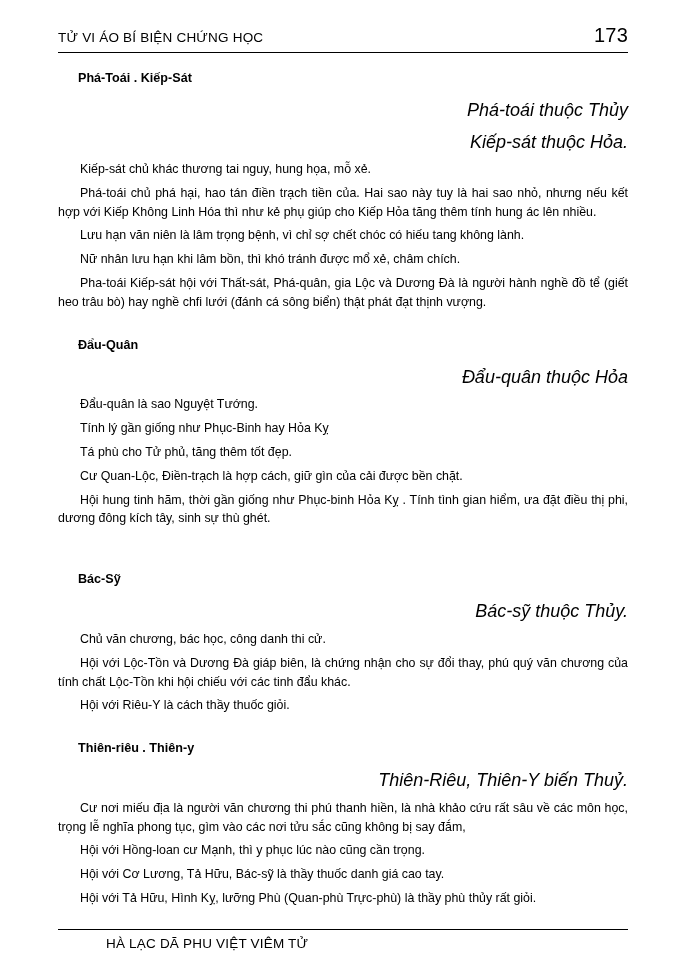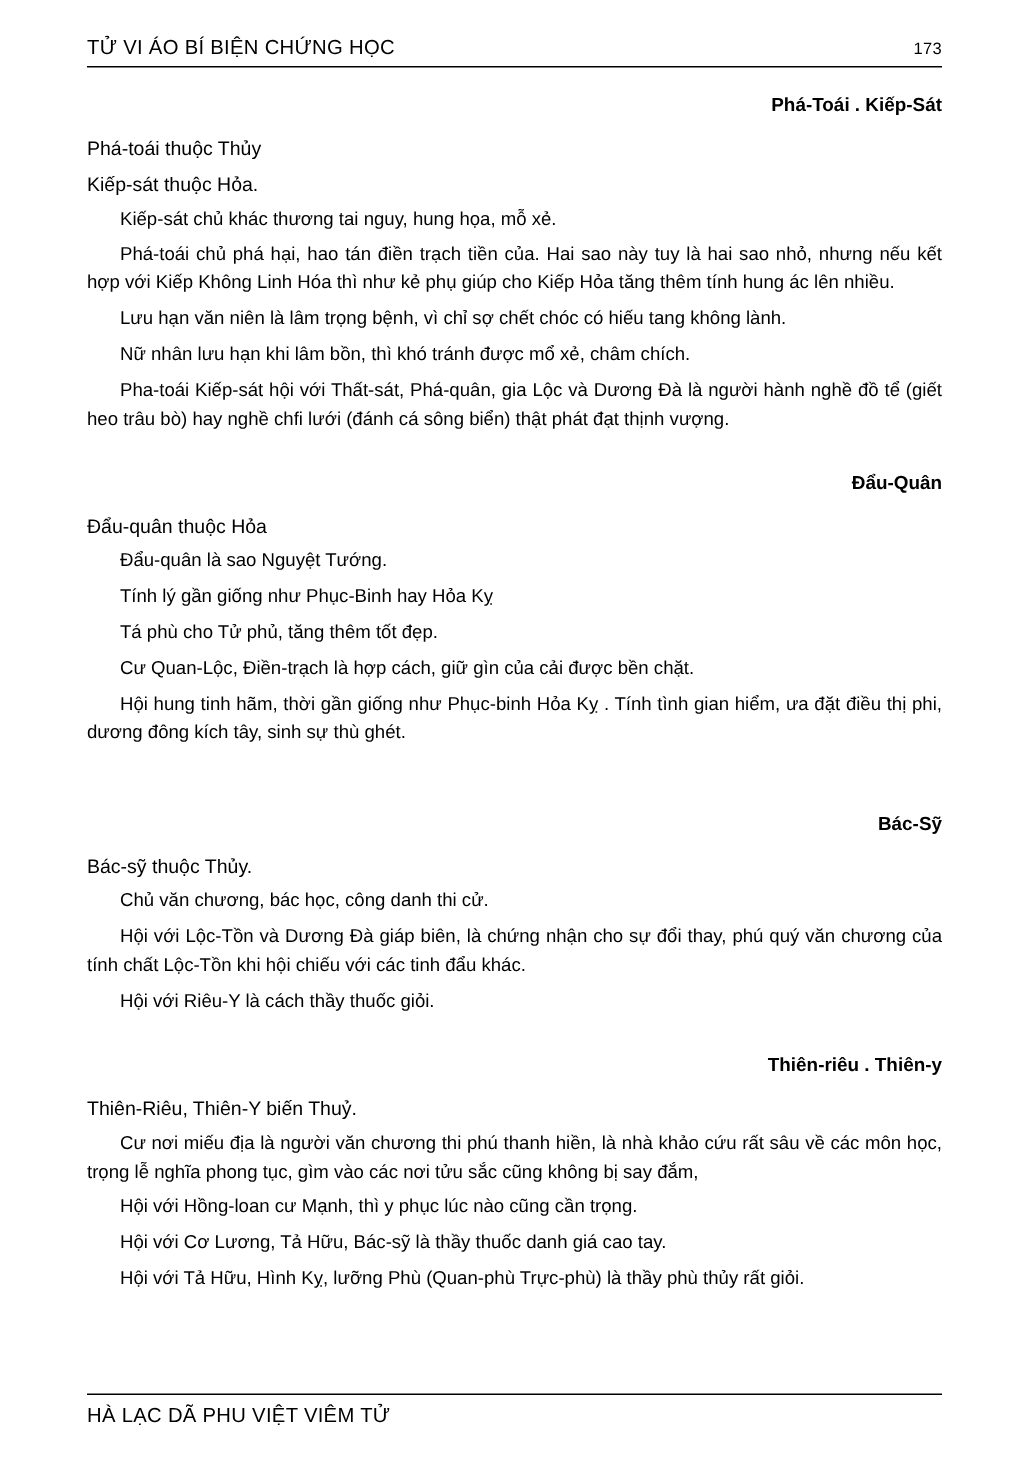--- a/index.html
+++ b/index.html
@@ -36,7 +36,7 @@
     text-align: center;
   }
   .header-page {
-    font-size: 11px;
+    font-size: 20px;
     text-align: center;
   }
   .rule {

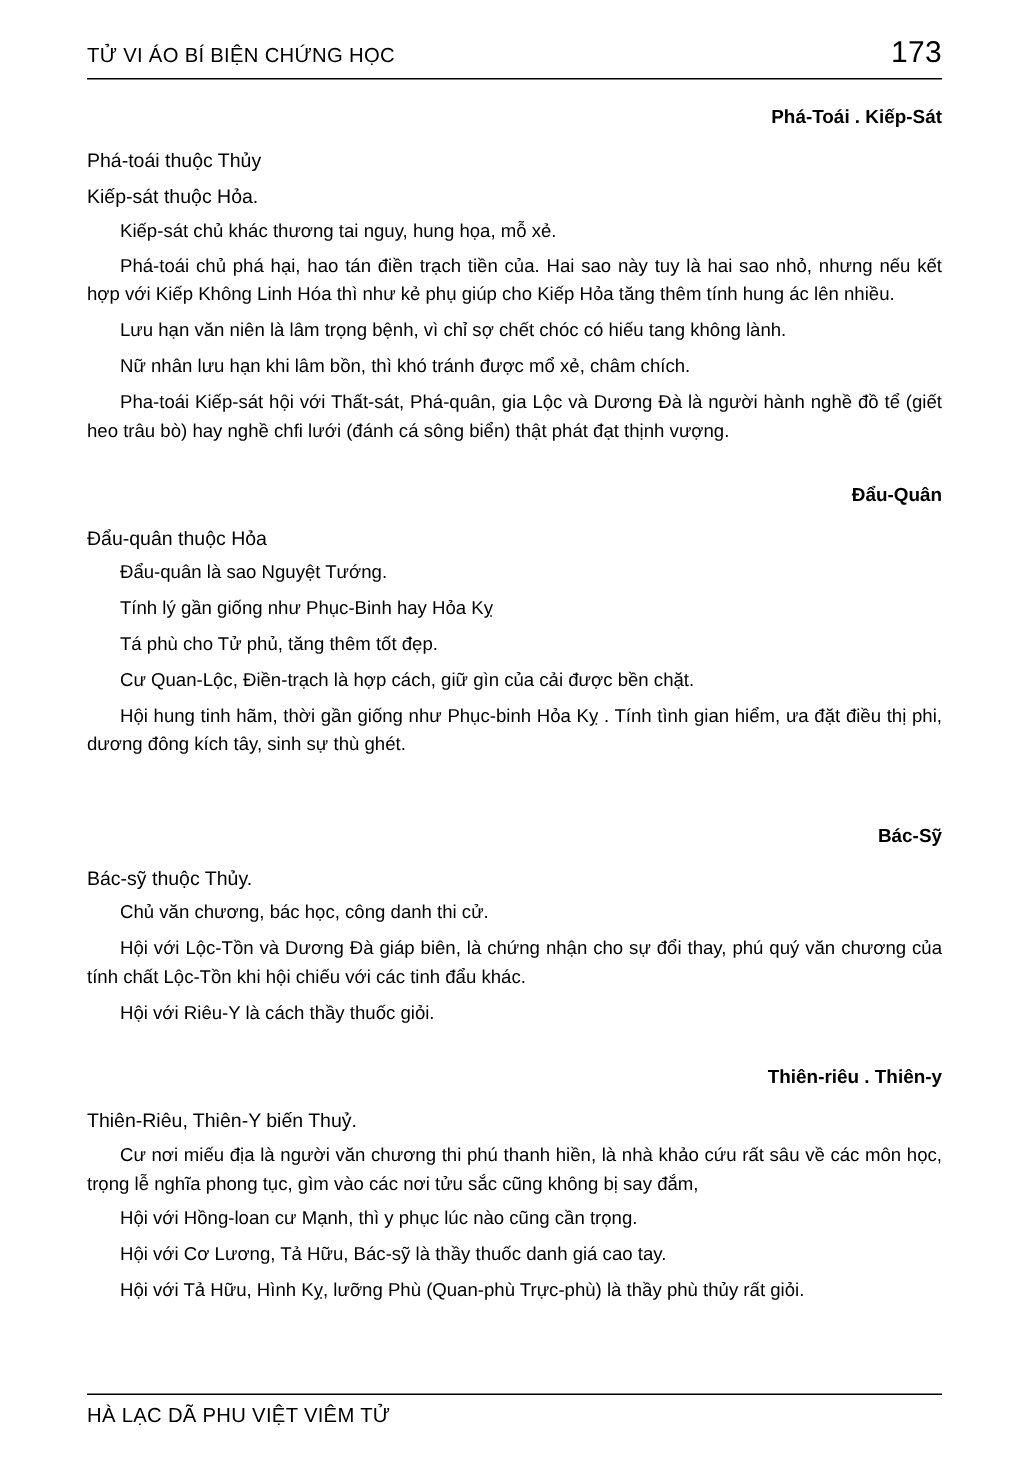--- a/index.html
+++ b/index.html
@@ -57,7 +57,6 @@
     margin-left: 20px;
     margin-bottom: 9px;
     margin-top: 0;
-    text-align: right;
   }
   .center-italic {
     text-align: left;

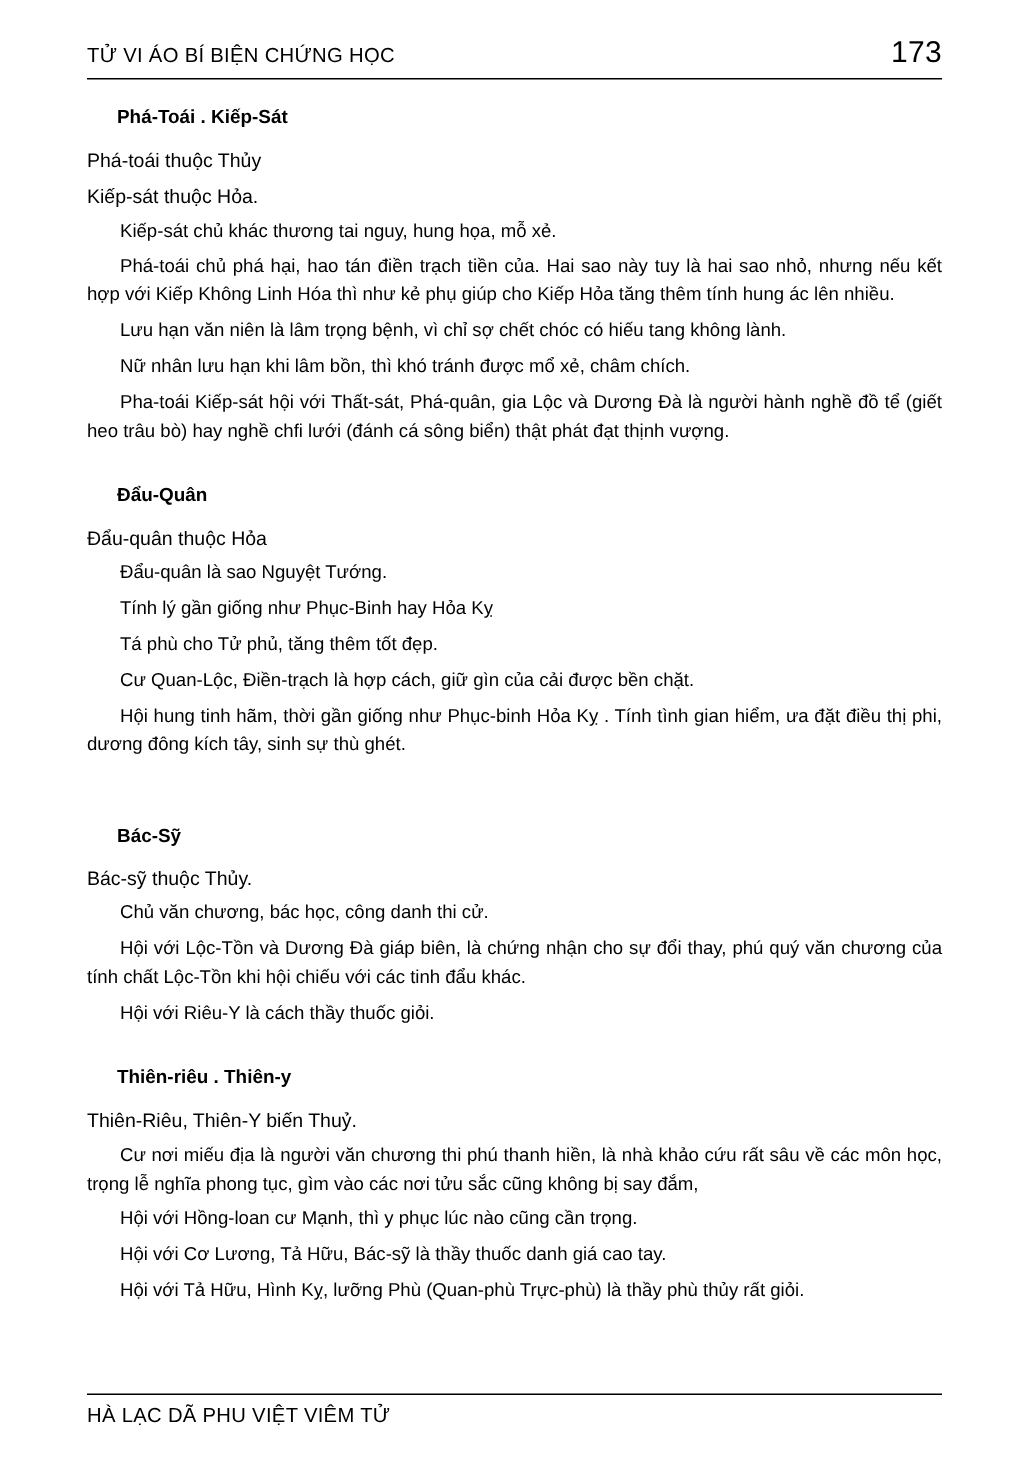--- a/index.html
+++ b/index.html
@@ -59,8 +59,9 @@
     margin-top: 0;
   }
   .center-italic {
-    text-align: left;
-    font-size: 13px;
+    text-align: right;
+    font-style: italic;
+    font-size: 18px;
     margin: 0 0 4px 0;
   }
   p.para {

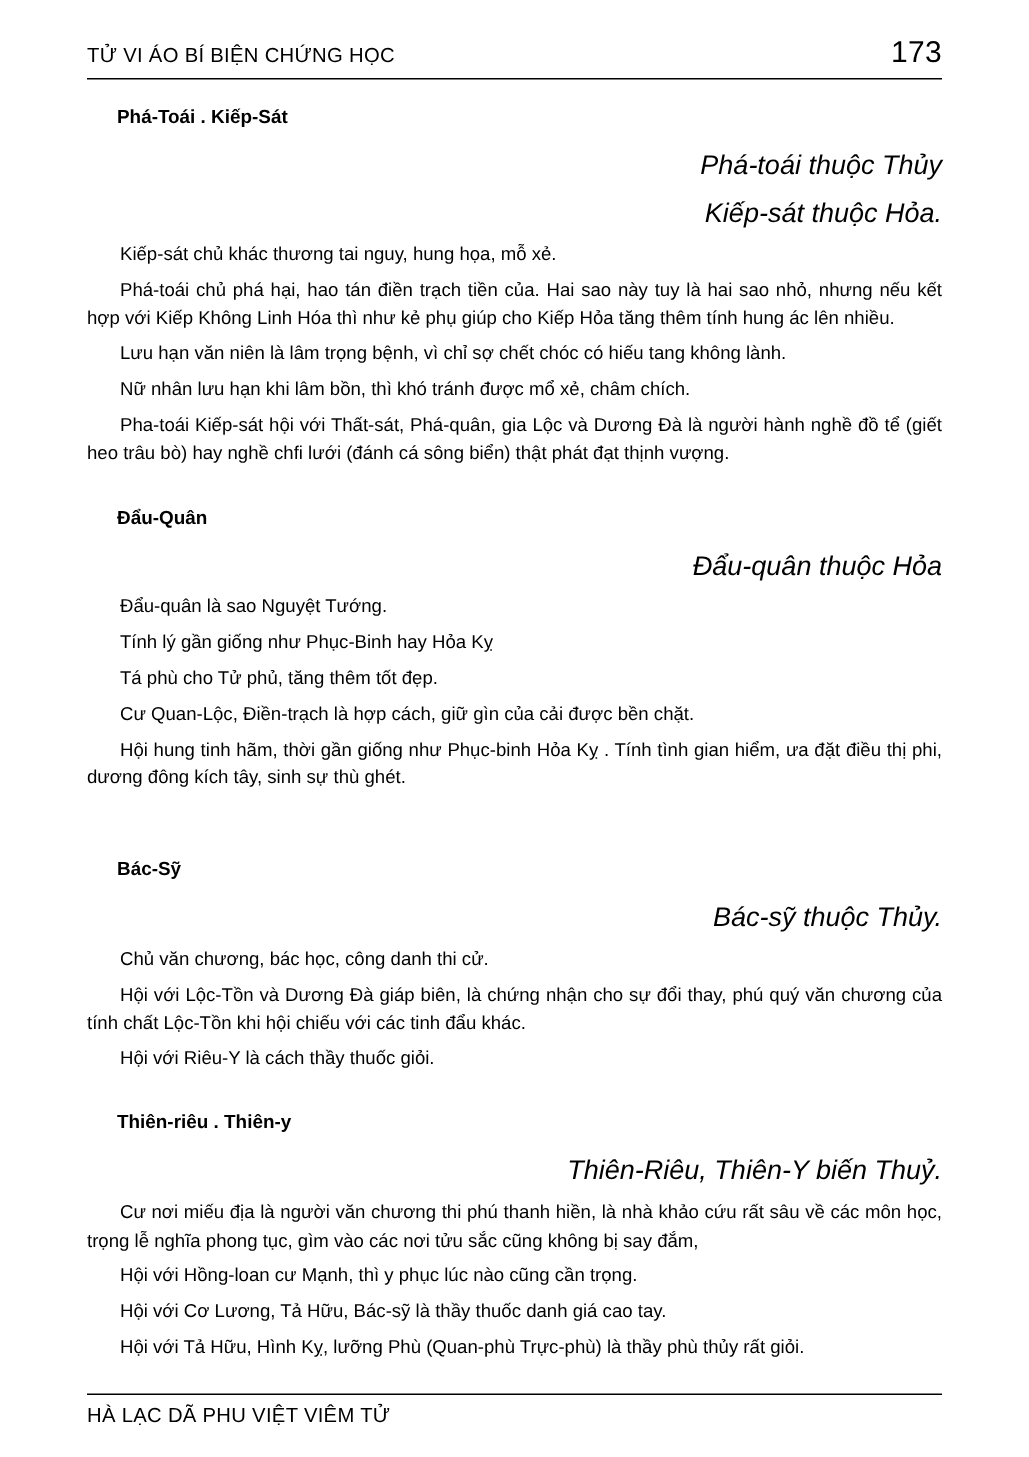--- a/index.html
+++ b/index.html
@@ -86,6 +86,7 @@
   .footer-text {
     font-size: 13.5px;
     letter-spacing: .2px;
+    margin-left: 48px;
   }
 </style>
 </head>

